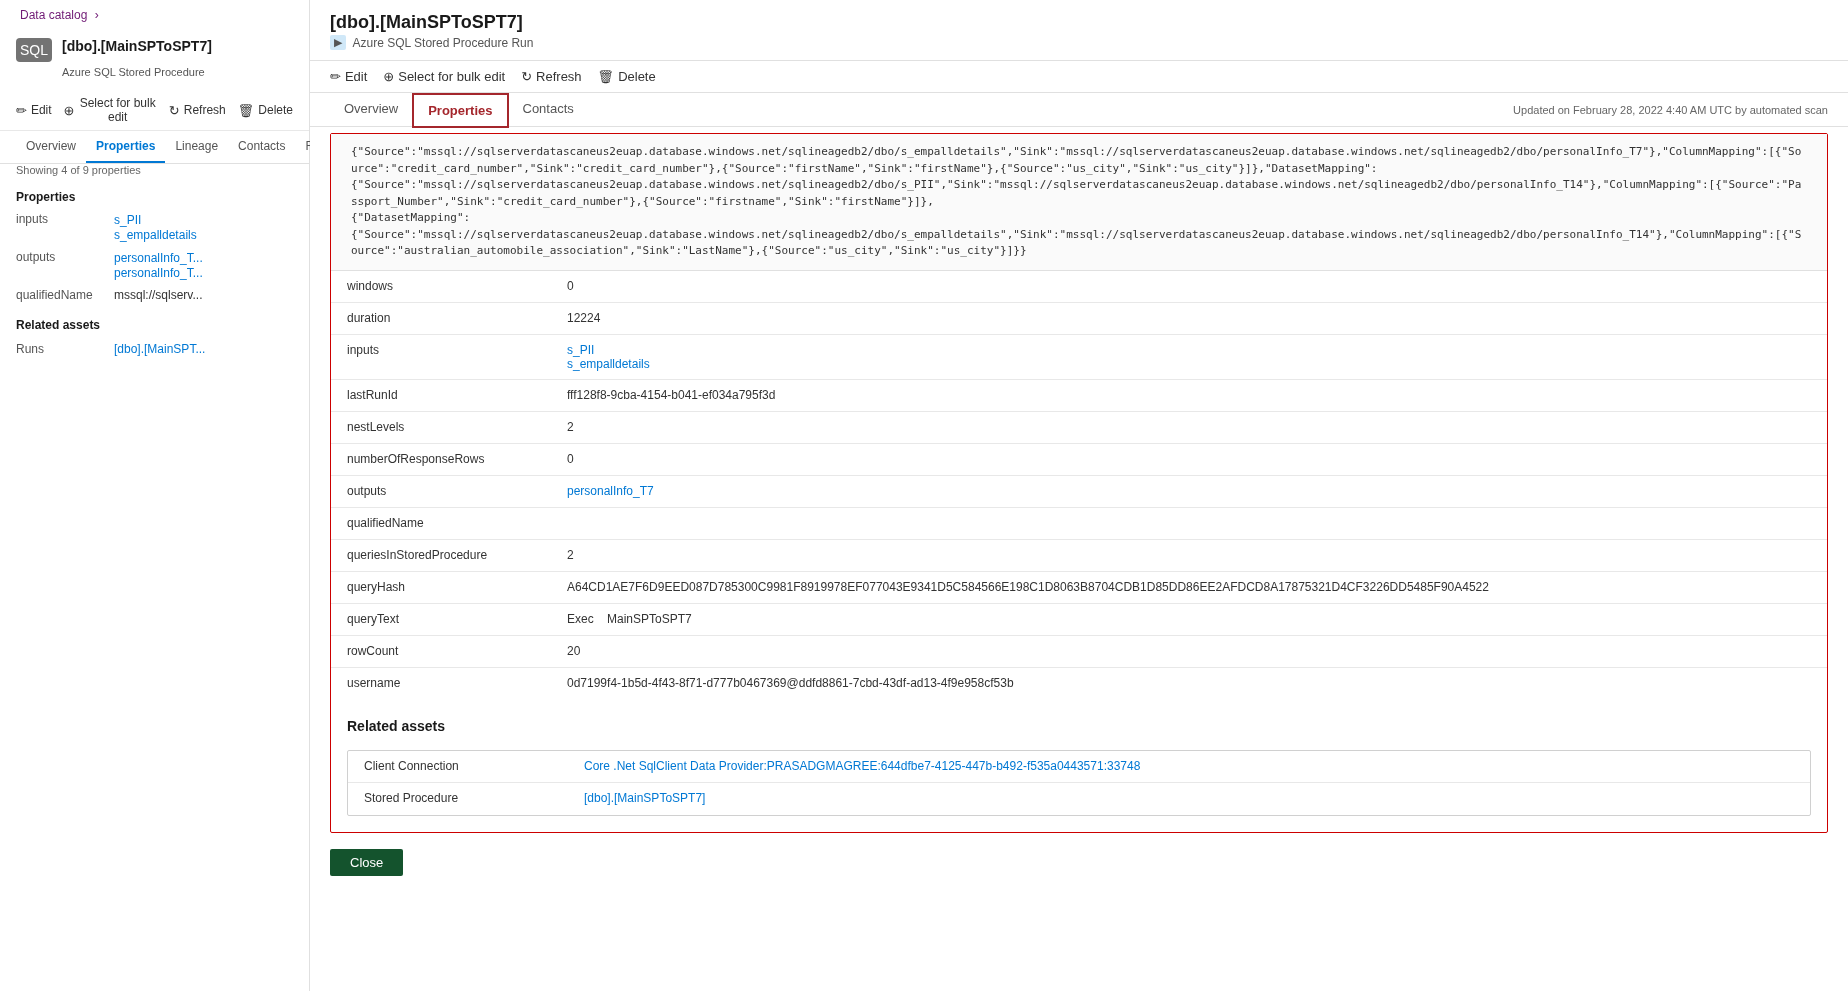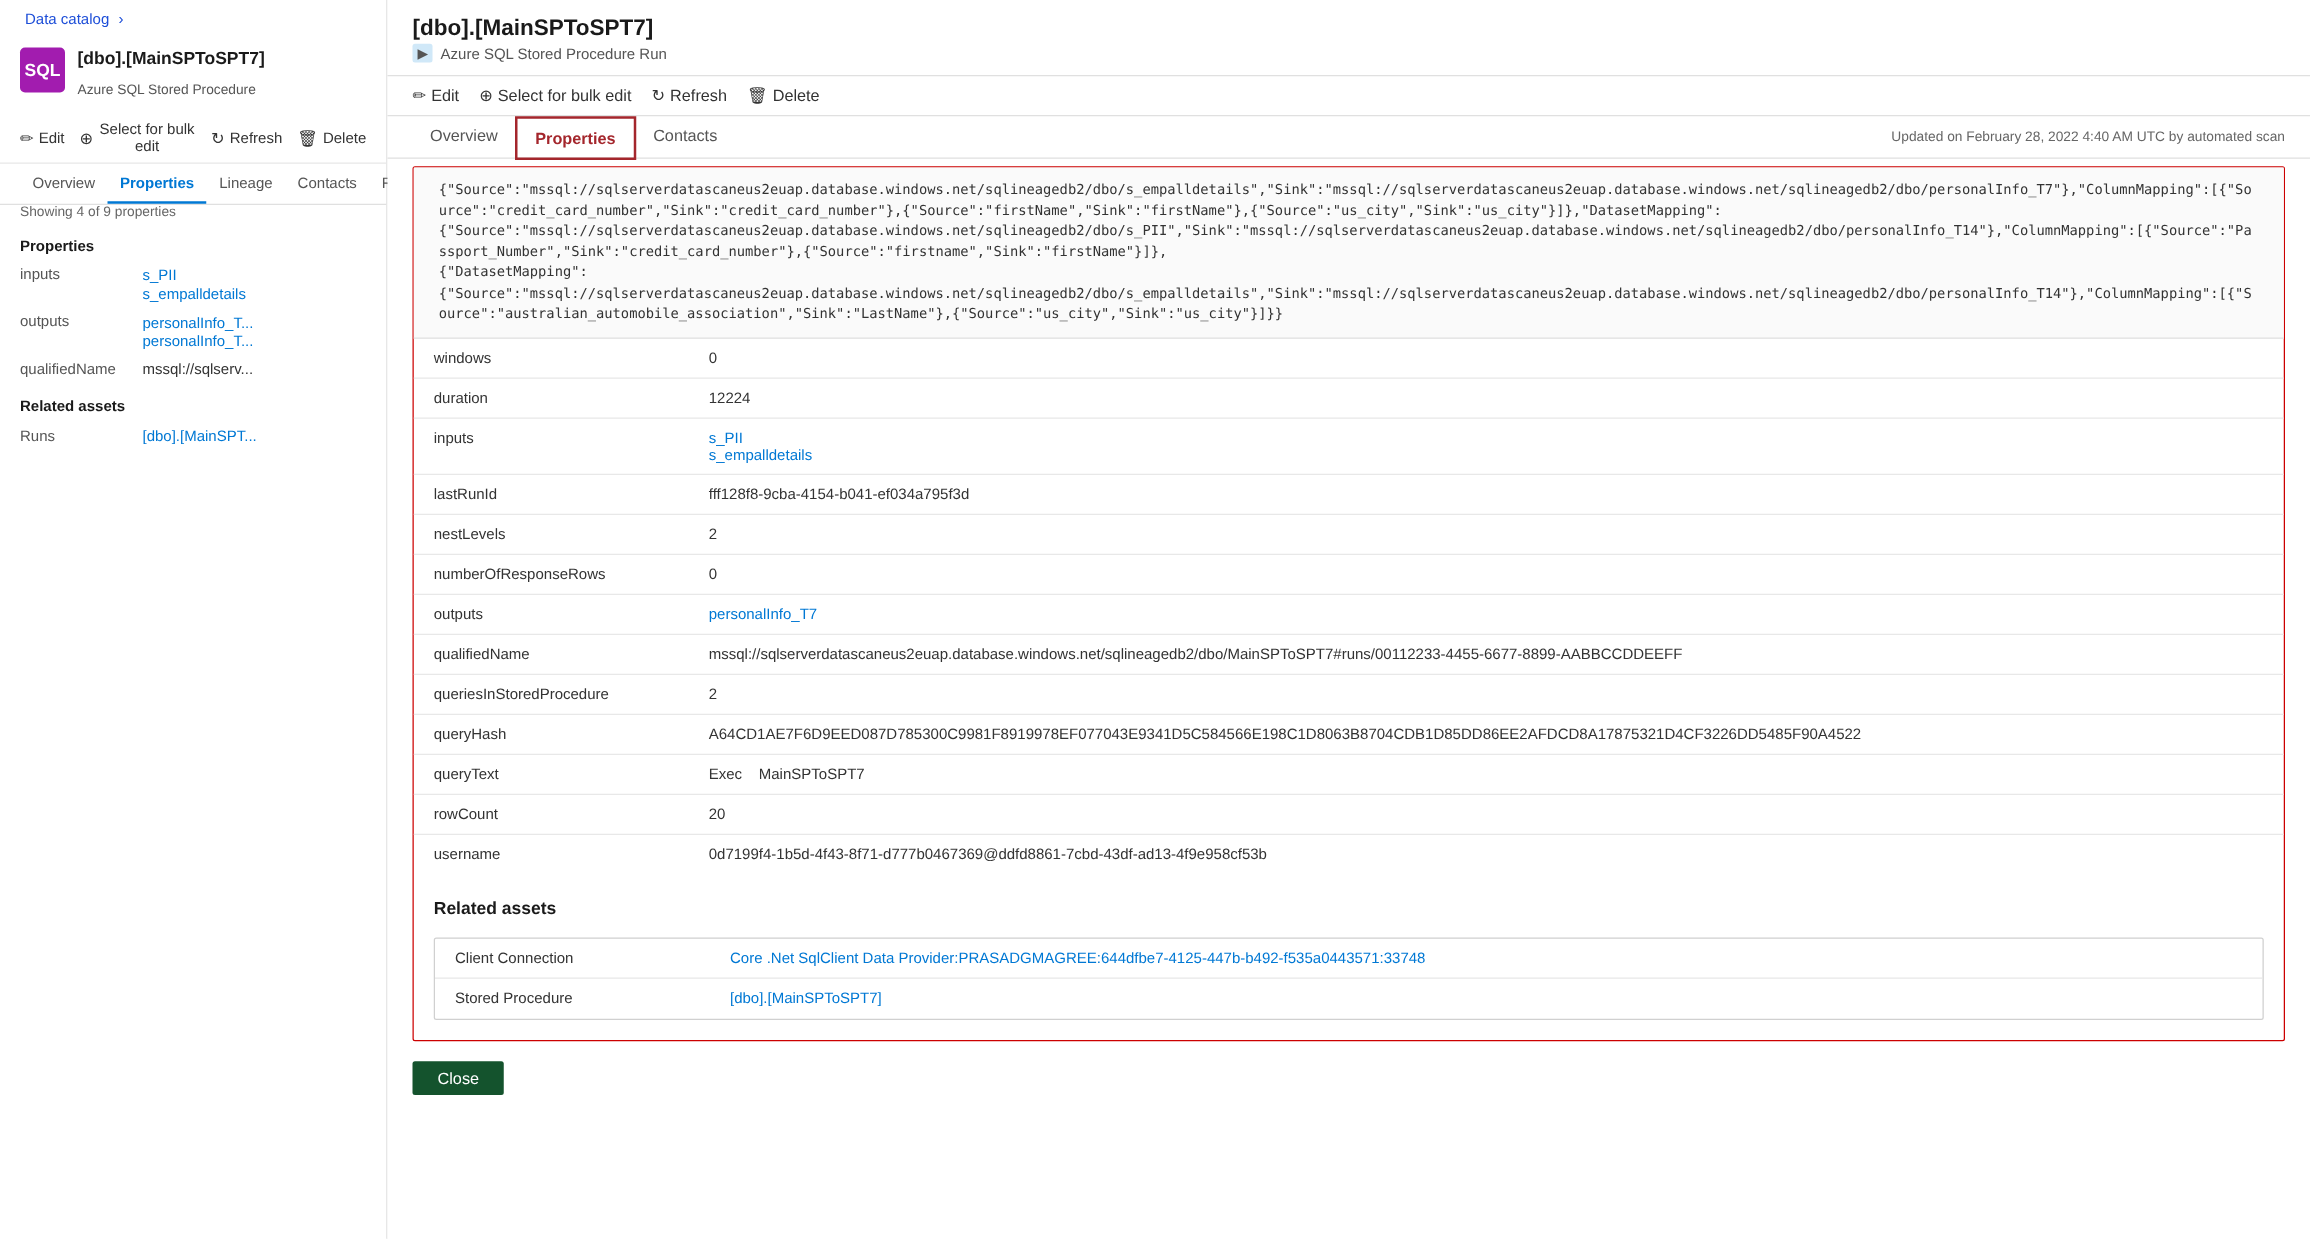--- a/index.html
+++ b/index.html
@@ -23,7 +23,7 @@
       color: #0078d4;
       cursor: pointer;
     }
-    .breadcrumb span { color: #1d4ed8; margin-left: 4px; }
+    .breadcrumb span { color: #701a75; margin-left: 4px; }
 
     .asset-header {
       padding: 8px 16px 12px;

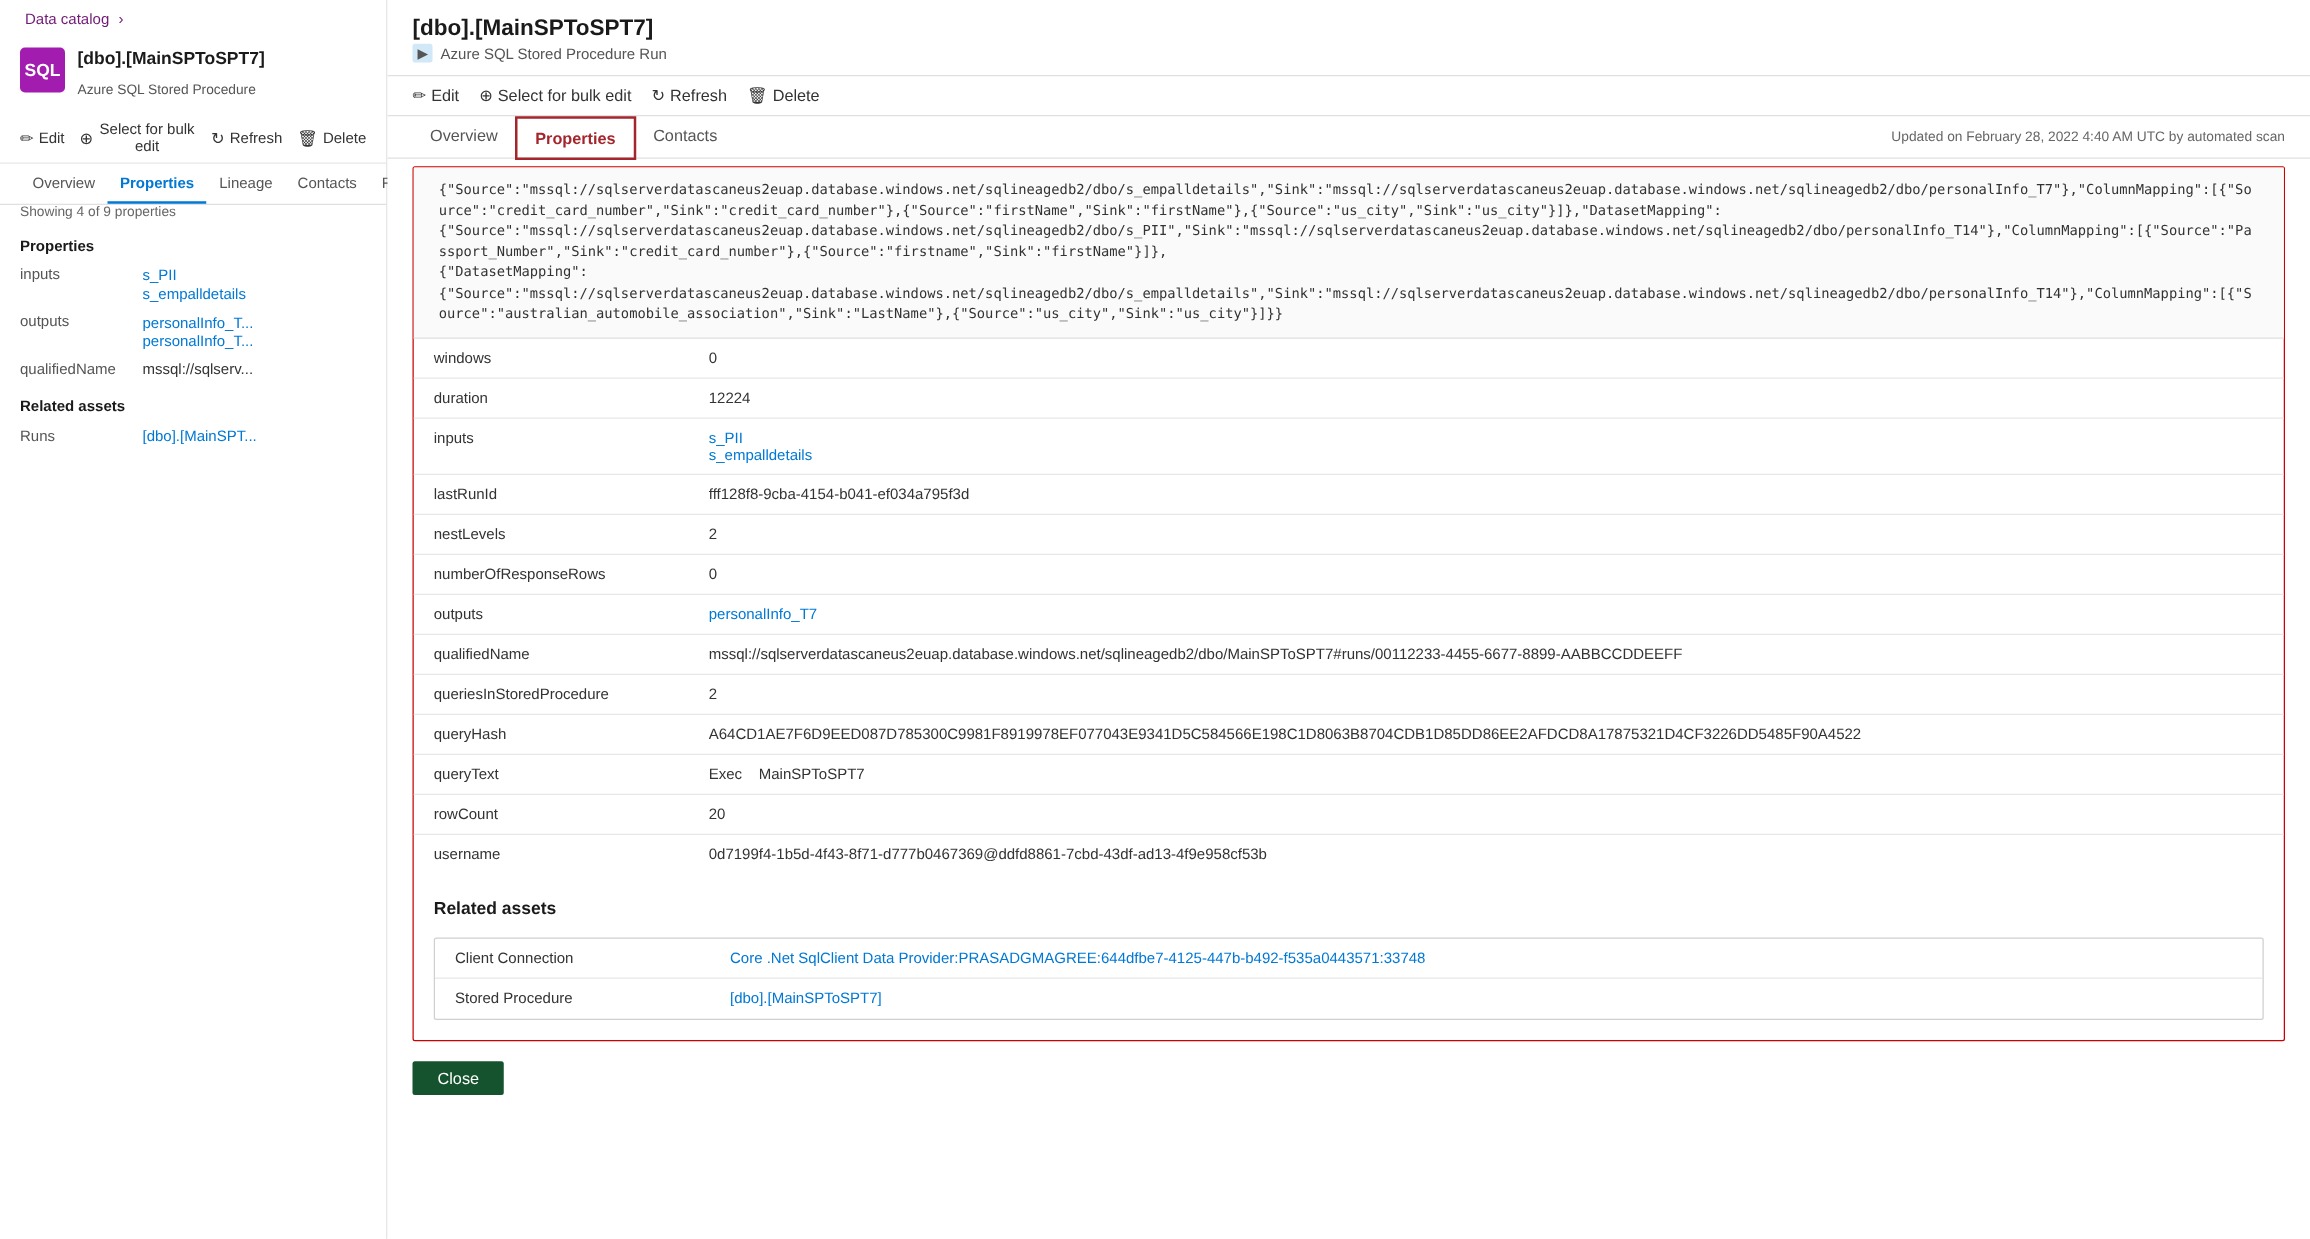--- a/index.html
+++ b/index.html
@@ -32,13 +32,13 @@
       gap: 10px;
     }
     .asset-icon {
-      width: 36px; height: 36px;
-      background: #a21caf;
+      width: 36px; height: 24px;
+      background: #737373;
       border-radius: 4px;
       display: flex; align-items: center; justify-content: center;
       color: #fff;
       font-size: 14px;
-      font-weight: bold;
+      font-weight: normal;
       flex-shrink: 0;
     }
     .asset-title-block { display: flex; flex-direction: column; }

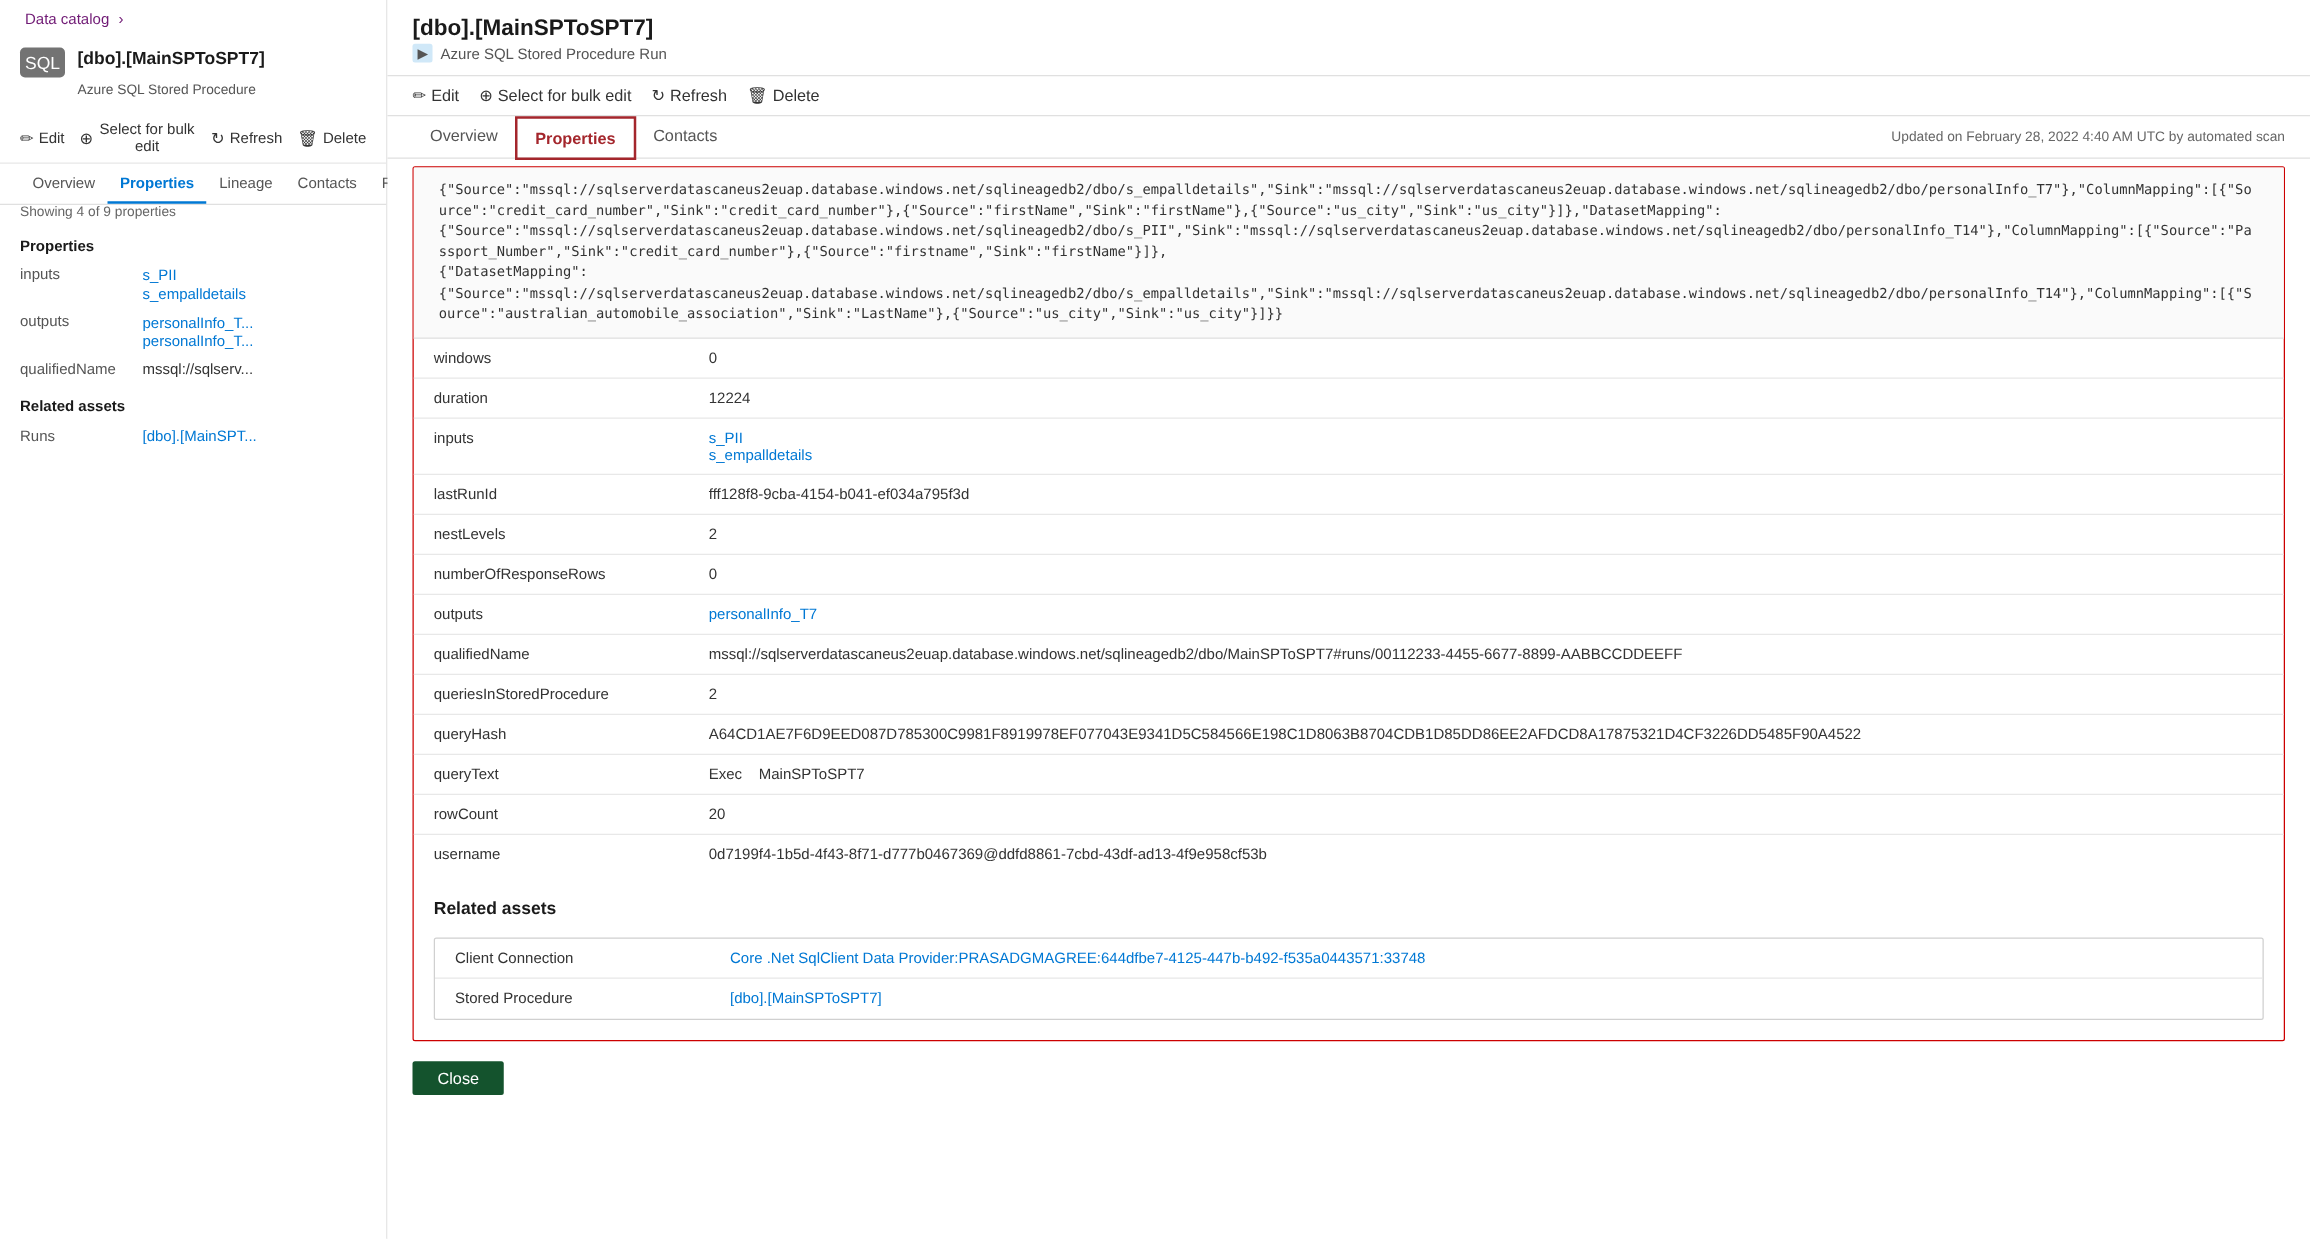--- a/index.html
+++ b/index.html
@@ -435,7 +435,6 @@
         </div>
         <div class="prop-table-row">
           <div class="prop-table-key">qualifiedName</div>
-          <div class="prop-table-val">mssql://sqlserverdatascaneus2euap.database.windows.net/sqlineagedb2/dbo/MainSPToSPT7#runs/00112233-4455-6677-8899-AABBCCDDEEFF</div>
         </div>
         <div class="prop-table-row">
           <div class="prop-table-key">queriesInStoredProcedure</div>

